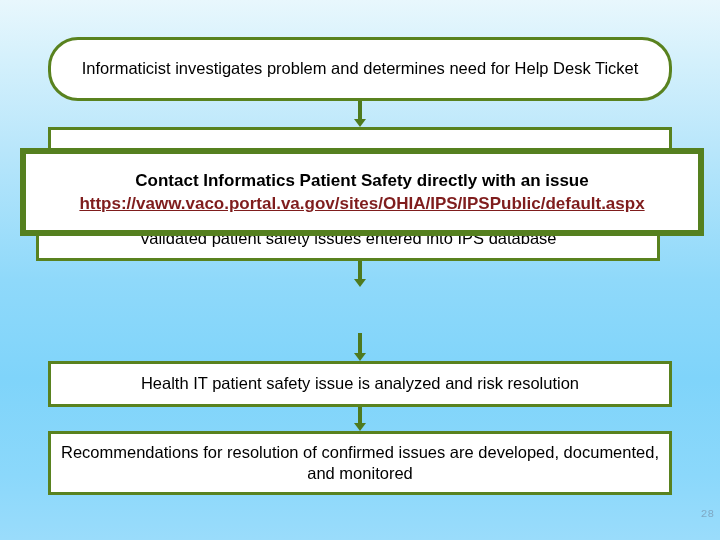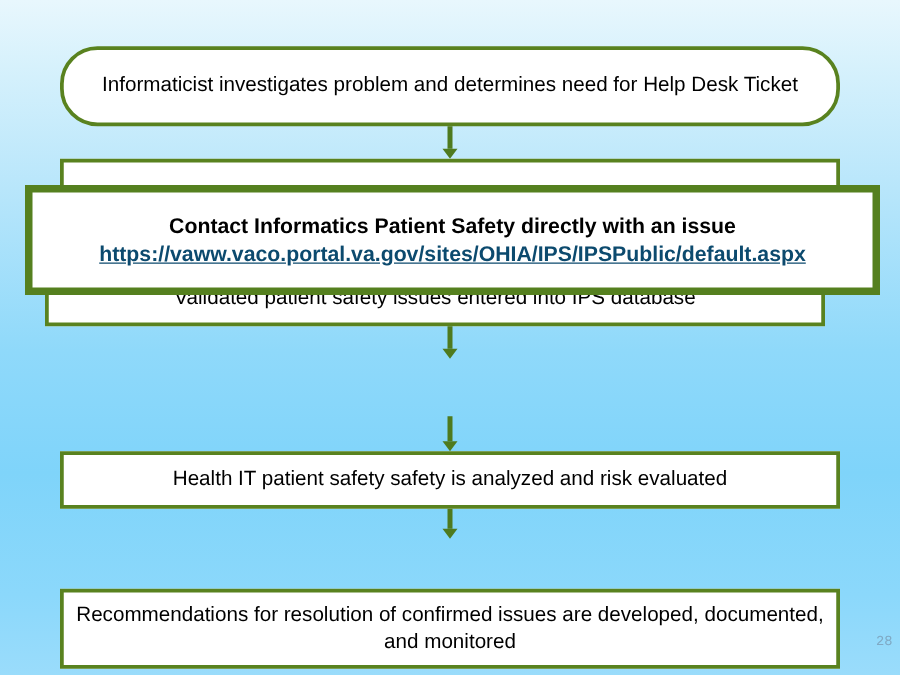--- a/index.html
+++ b/index.html
@@ -126,7 +126,7 @@
   #callout .callout-link {
     font-size: 17px;
     font-weight: bold;
-    color: #0c4a6e;
+    color: #7f1d1d;
     text-decoration: underline;
     line-height: 1.25;
     white-space: nowrap;

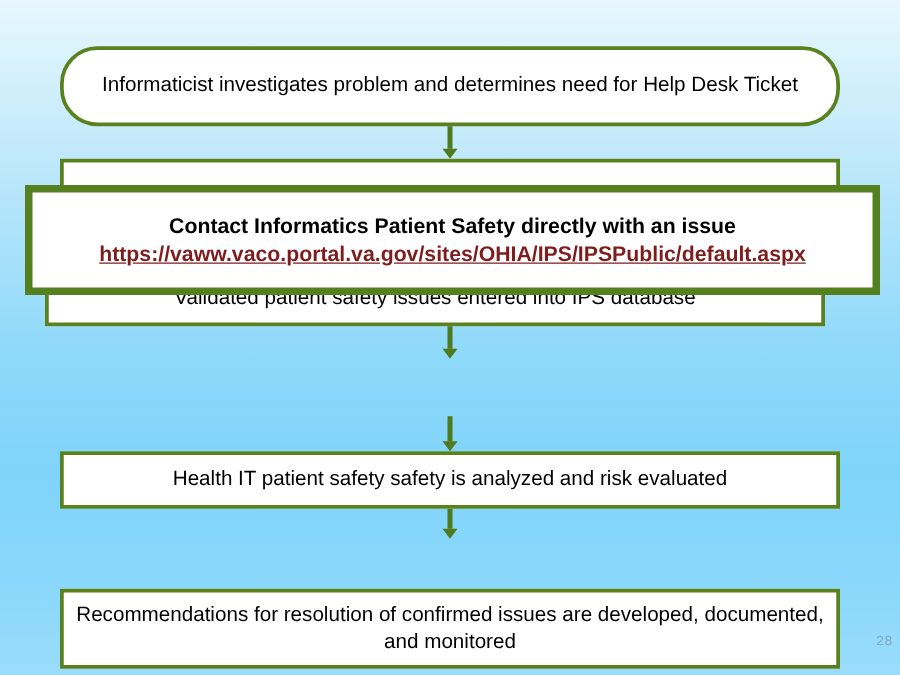--- a/index.html
+++ b/index.html
@@ -182,7 +182,7 @@
   </div>
 
   <div class="flow-box" id="box5">
-    <span class="txt">Health IT patient safety safety is analyzed and risk evaluated</span>
+    <span class="txt">Health IT patient safety issue is analyzed and risk resolution</span>
   </div>
 
   <div class="connector" id="conn5">

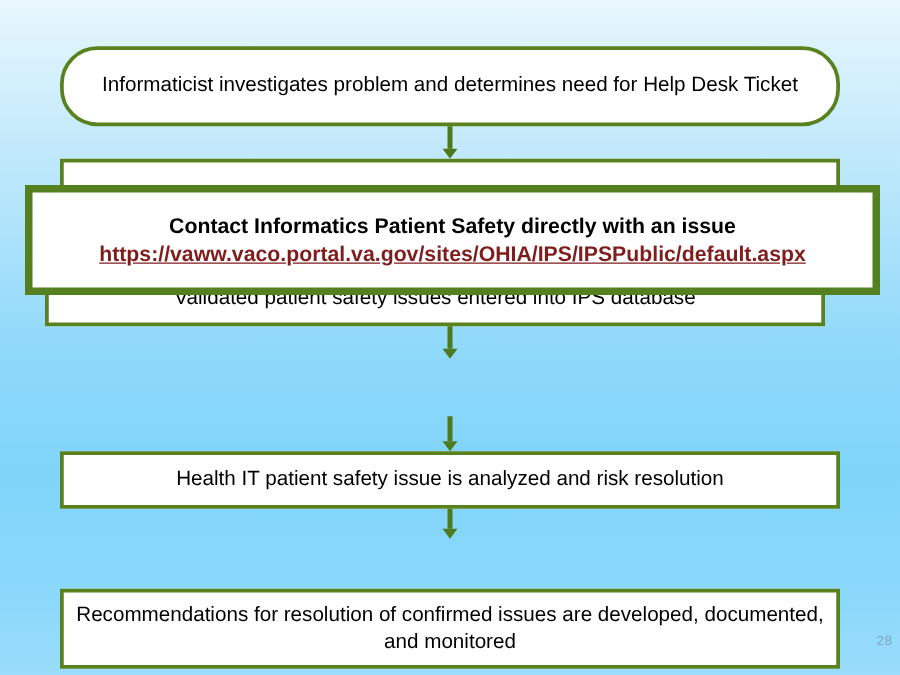--- a/index.html
+++ b/index.html
@@ -54,7 +54,7 @@
   #box3 { left: 36px;  top: 217px; width: 624px; height: 44px; }
   #box4 { left: 48px;  top: 287px; width: 624px; height: 46px; }
   #box5 { left: 48px;  top: 361px; width: 624px; height: 46px; }
-  #box6 { left: 48px;  top: 431px; width: 624px; height: 64px; margin-top: 40px; }
+  #box6 { left: 48px;  top: 431px; width: 624px; height: 64px; }
 
   
   .connector {

